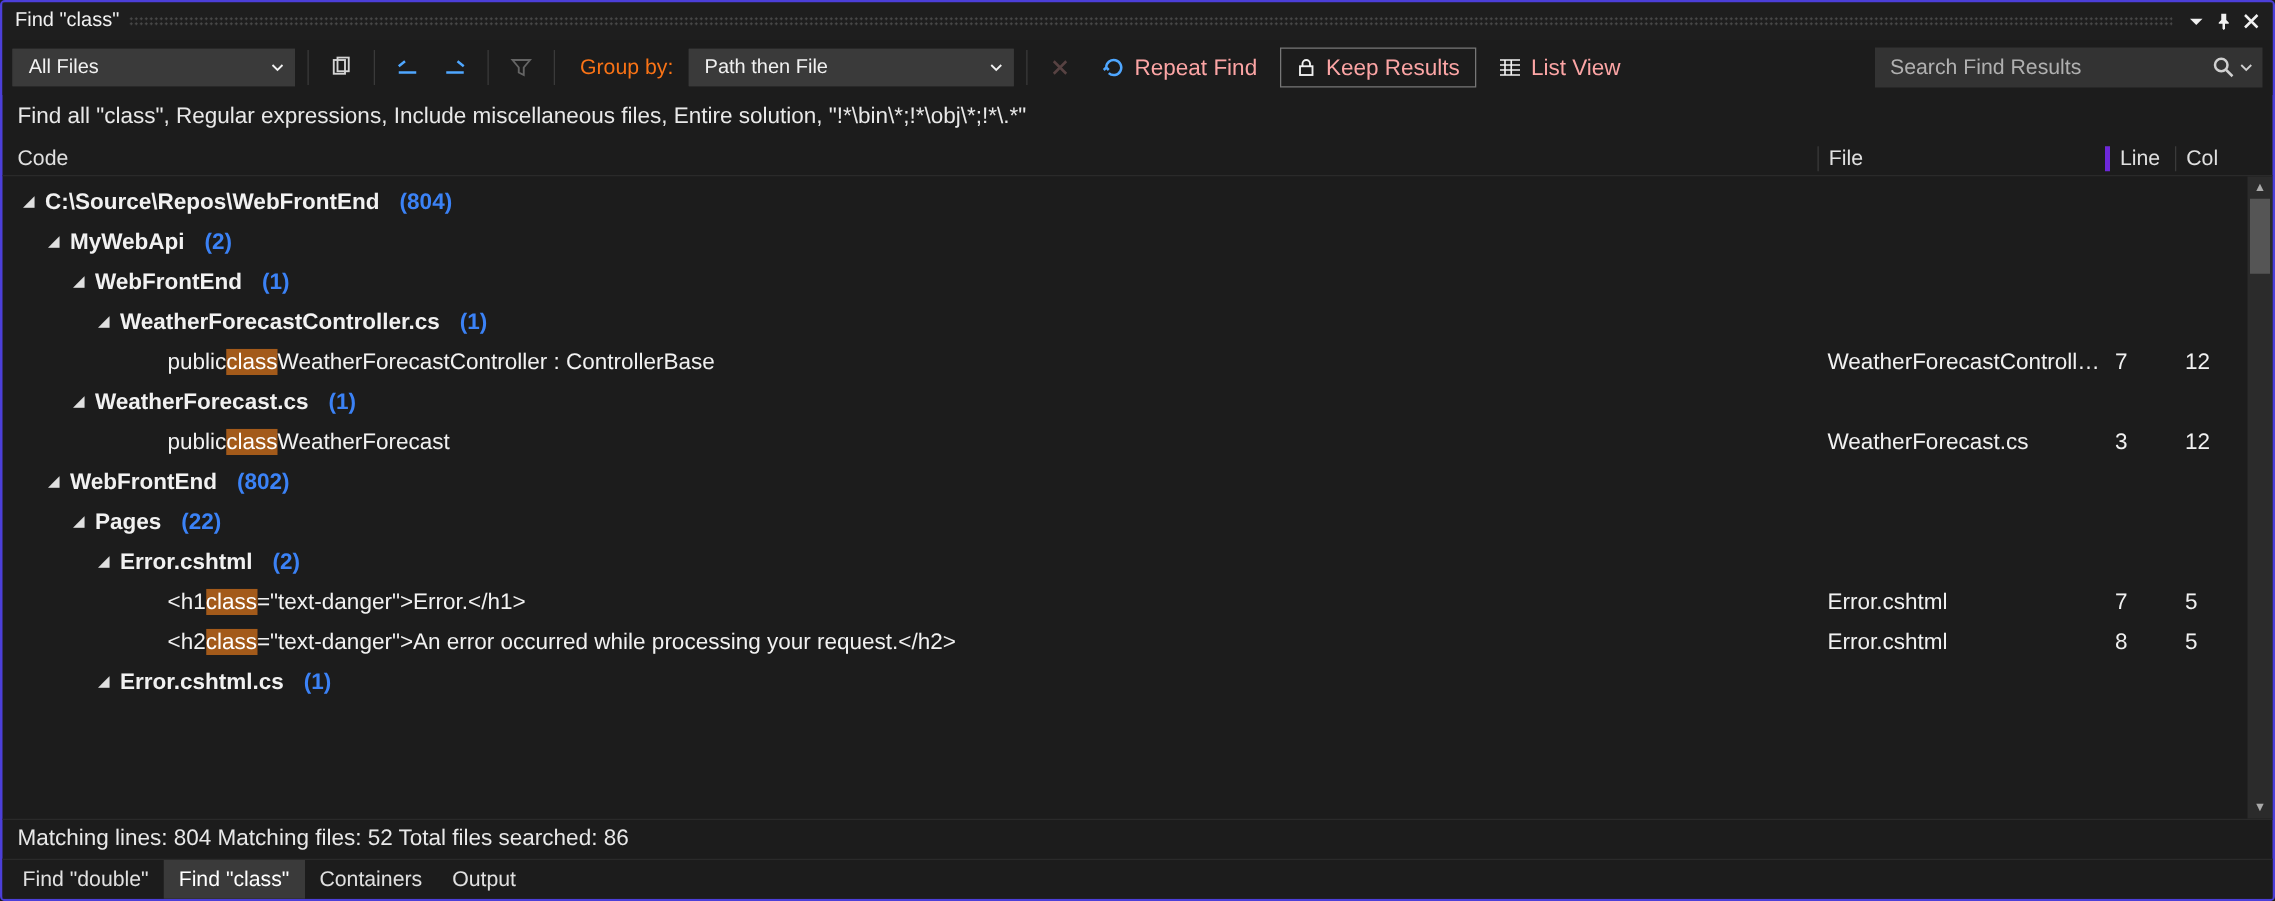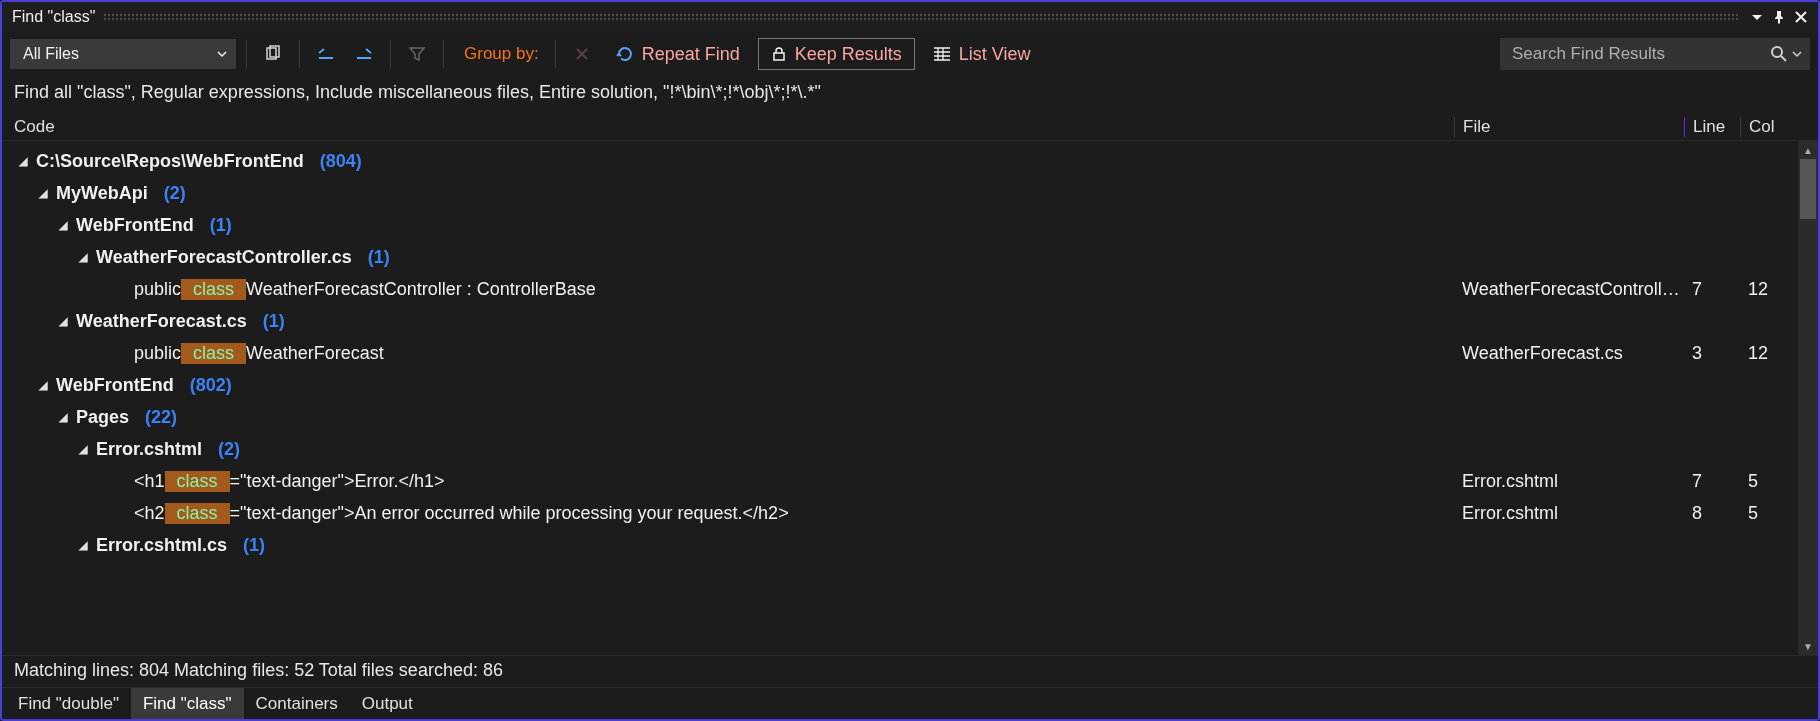--- a/index.html
+++ b/index.html
@@ -298,6 +298,12 @@
     </div>
     <div class="sep"></div>
     <span class="label-static">Group by:</span>
+    <div class="combo grp">
+      <span>Path then File</span>
+      <svg width="10" height="10" viewBox="0 0 10 10">
+          <path d="M1 3 L5 7 L9 3" stroke="#f1f1f1" stroke-width="1.5" fill="none"></path>
+        </svg>
+    </div>
     <div class="sep"></div>
     <div class="tool-btn" style="opacity:.45">
       <svg width="14" height="14" viewBox="0 0 14 14">

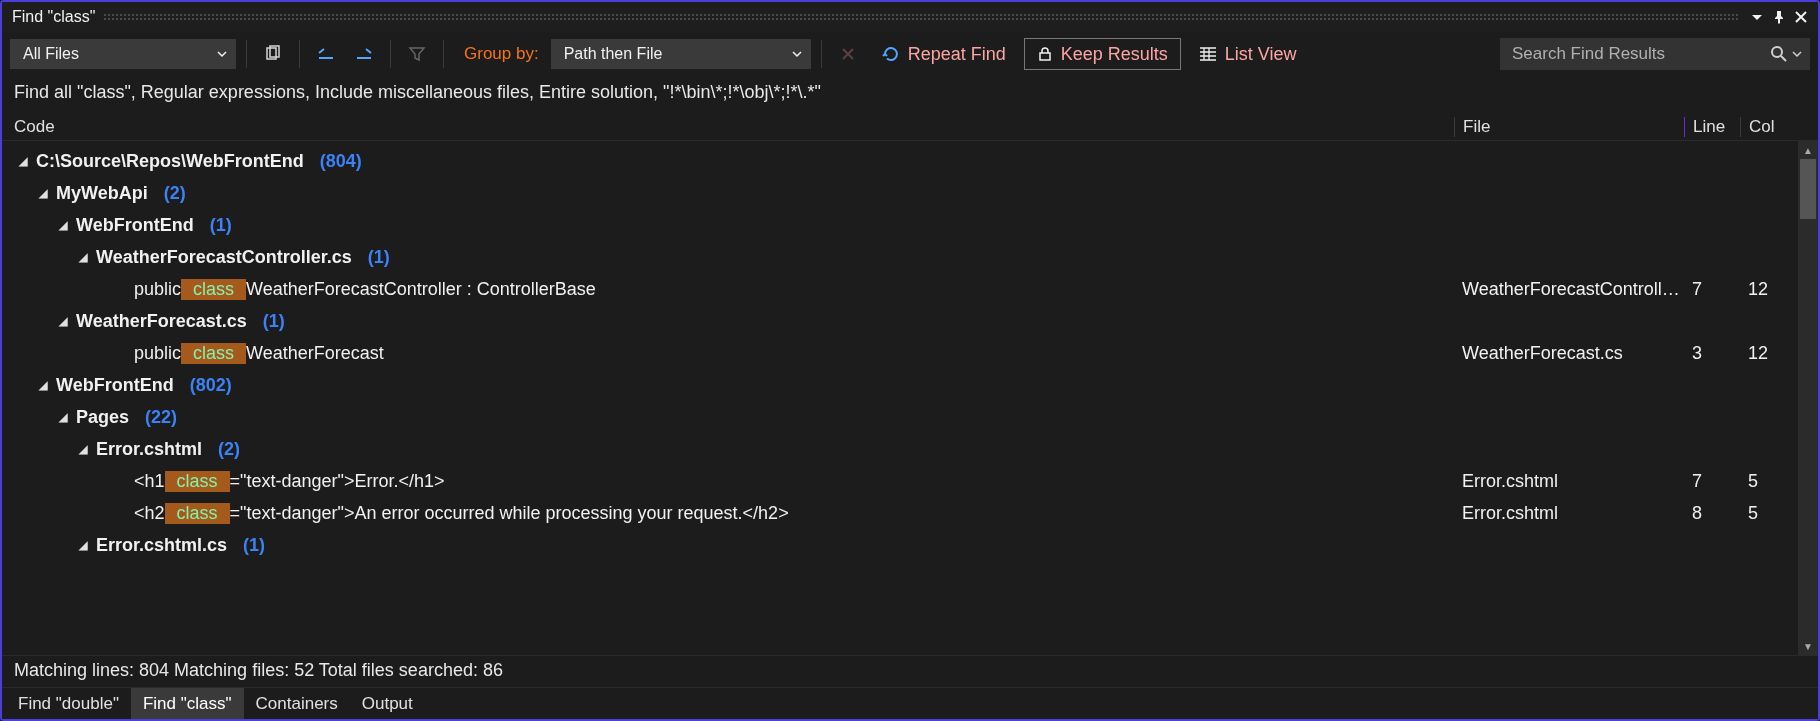--- a/index.html
+++ b/index.html
@@ -143,7 +143,7 @@
   }
   .col-code { flex: 1; }
   .col-file { width: 230px; border-left: 1px solid #3a3a3a; padding-left: 8px; }
-  .col-line { width: 56px; border-left: 1px solid #6d28d9; padding-left: 8px; }
+  .col-line { width: 56px; border-left: 4px solid #6d28d9; padding-left: 8px; }
   .col-col  { width: 56px; border-left: 1px solid #3a3a3a; padding-left: 8px; }
   .col-scroll { width: 22px; }
   

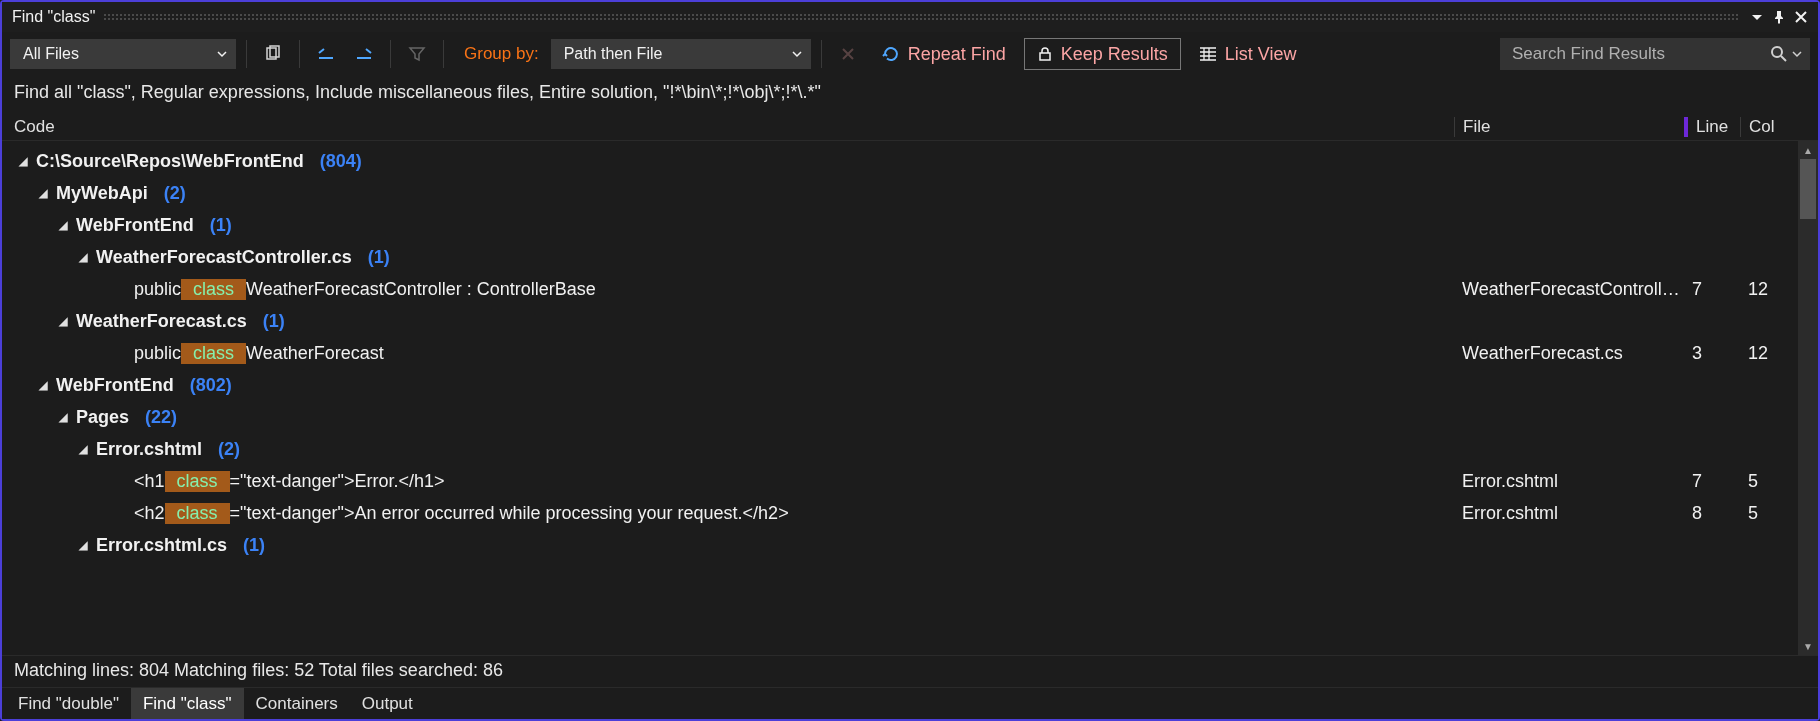--- a/index.html
+++ b/index.html
@@ -207,8 +207,8 @@
   .count { color: #3b82f6; font-weight: 600; margin-left: 6px; }
   .hl {
     background: #a35a1a;
-    color: #86efac;
-    padding: 0 12px;
+    color: #ffffff;
+    padding: 0 0px;
   }
   
   .status {

